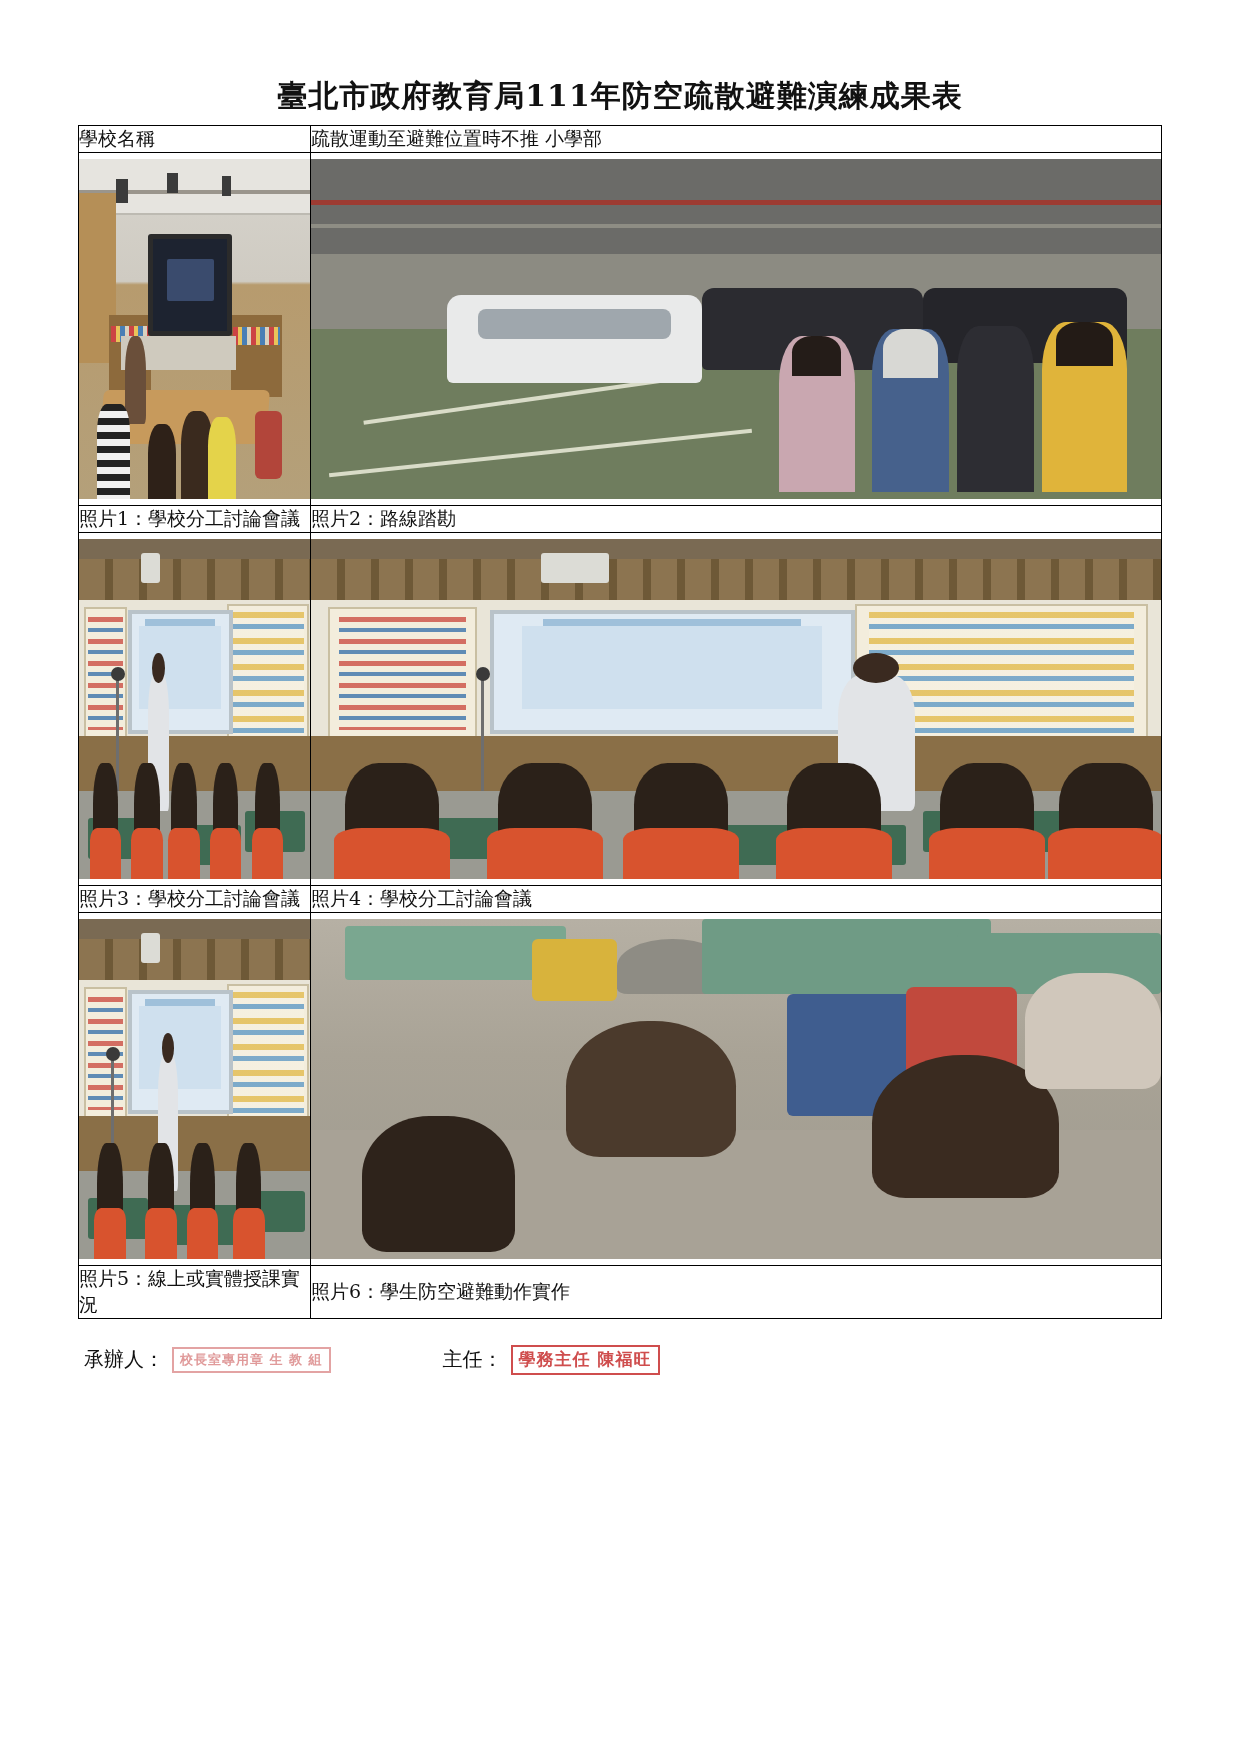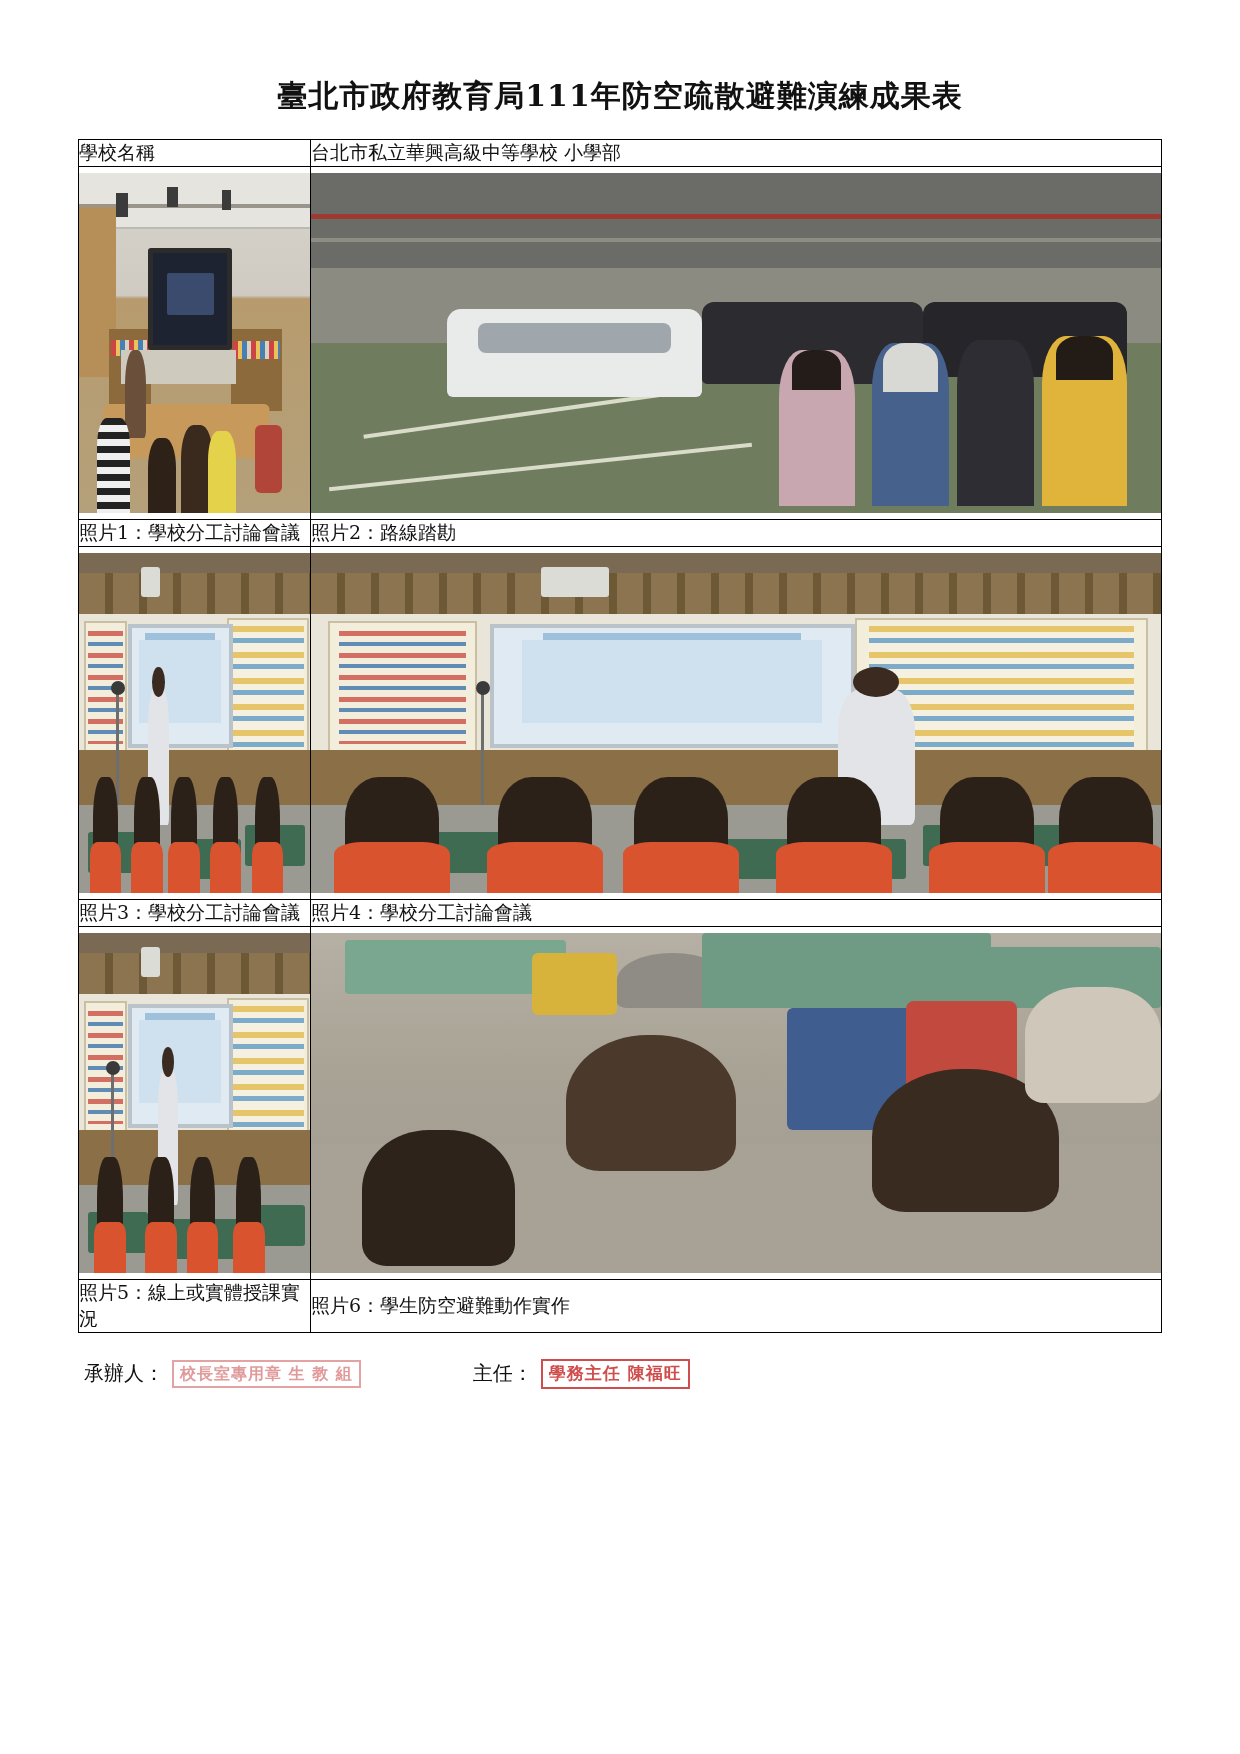--- a/index.html
+++ b/index.html
@@ -26,7 +26,7 @@
     font-size: 30px;
     font-weight: bold;
     letter-spacing: 1px;
-    margin: 16px 0 22px 0;
+    margin: 16px 0 8px 0;
     font-family: "DejaVu Serif", "Liberation Serif", serif;
   }
   table.form {

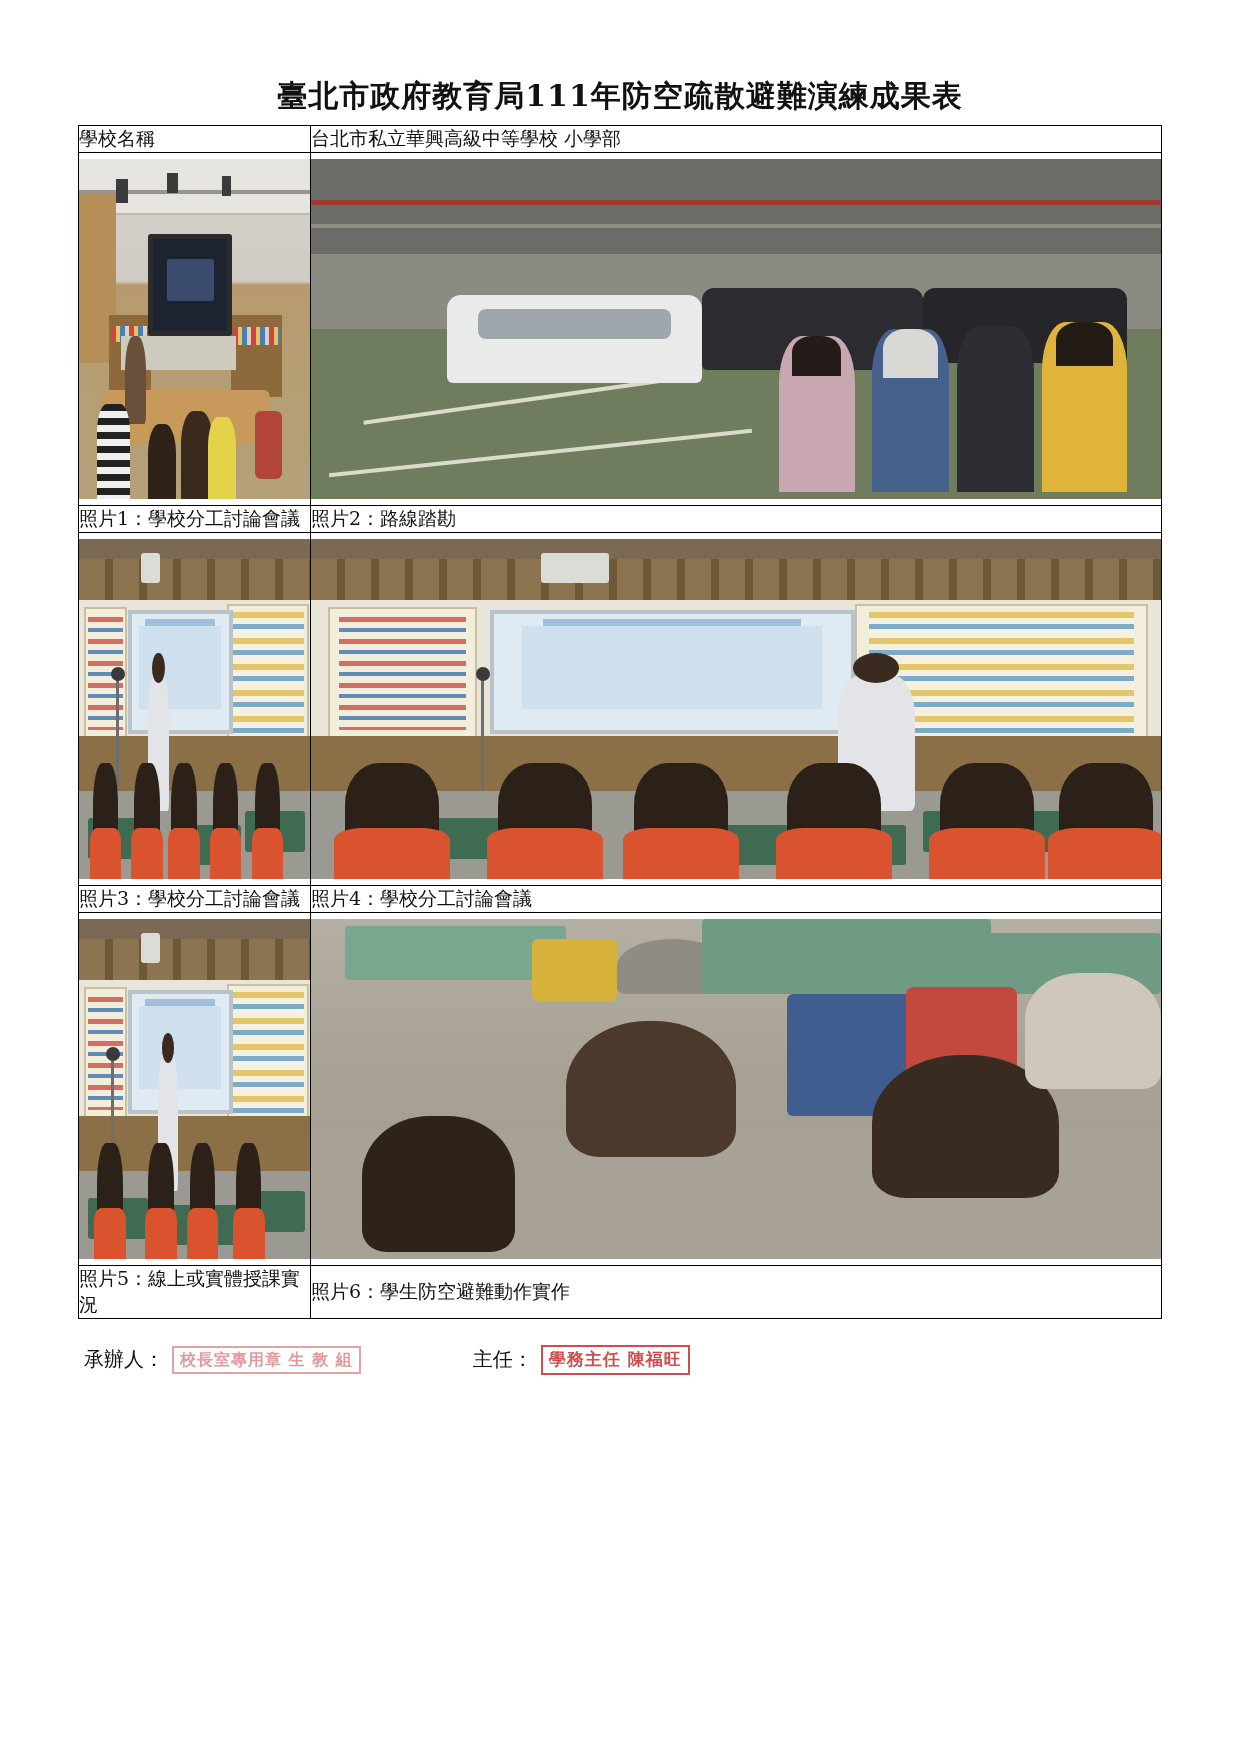--- a/index.html
+++ b/index.html
@@ -198,7 +198,7 @@
     <tbody>
       <tr>
         <td class="label-cell">學校名稱</td>
-        <td class="school-name">台北市私立華興高級中等學校 小學部</td>
+        <td class="school-name">疏散運動至避難位置時不推 小學部</td>
       </tr>
 
       <tr>

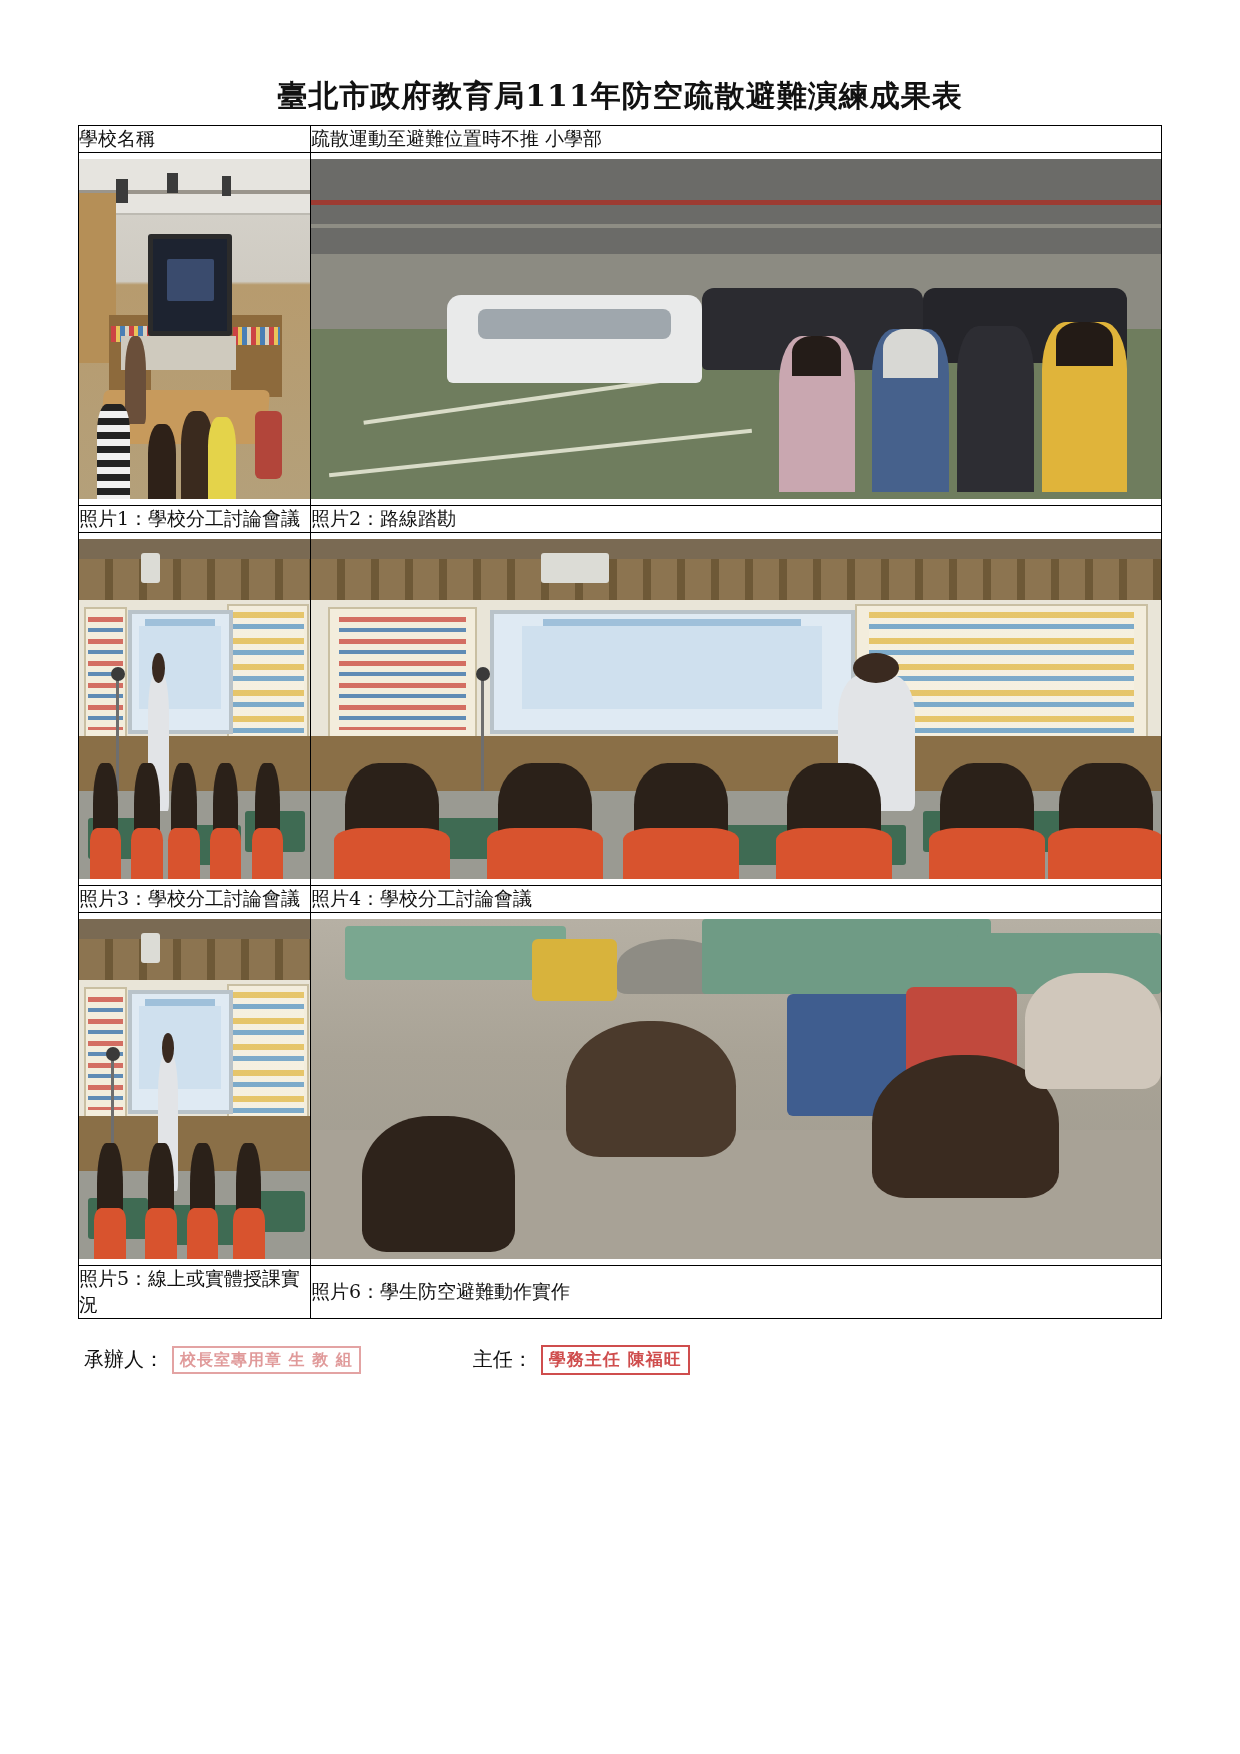--- a/index.html
+++ b/index.html
@@ -178,7 +178,7 @@
     font-family: "DejaVu Serif", "Liberation Serif", serif;
     white-space: nowrap;
   }
-  .stamp.faint { color: #e09a9a; border-color: #e3a3a3; font-size: 16px; }
+  .stamp.faint { color: #e09a9a; border-color: #e3a3a3; font-size: 13px; }
   .stamp.big { font-size: 24px; padding: 5px 9px; }
   .sp1 { width: 112px; }
   .sp2 { width: 118px; }

